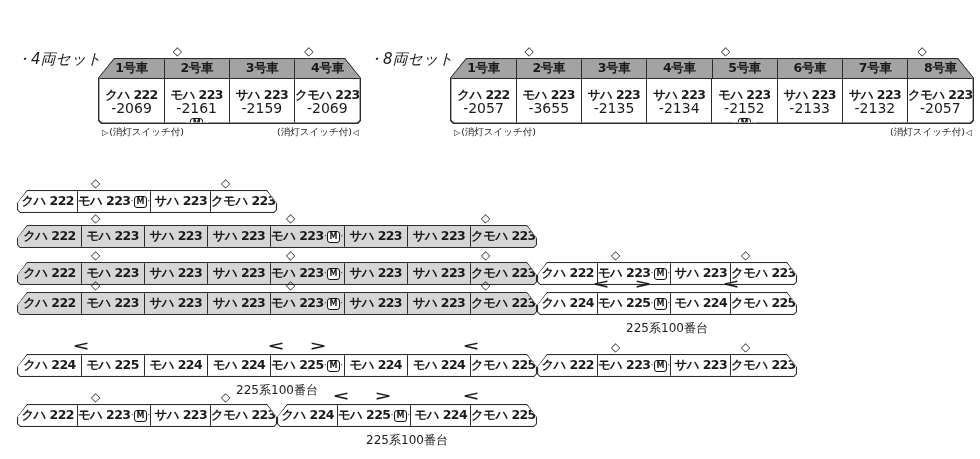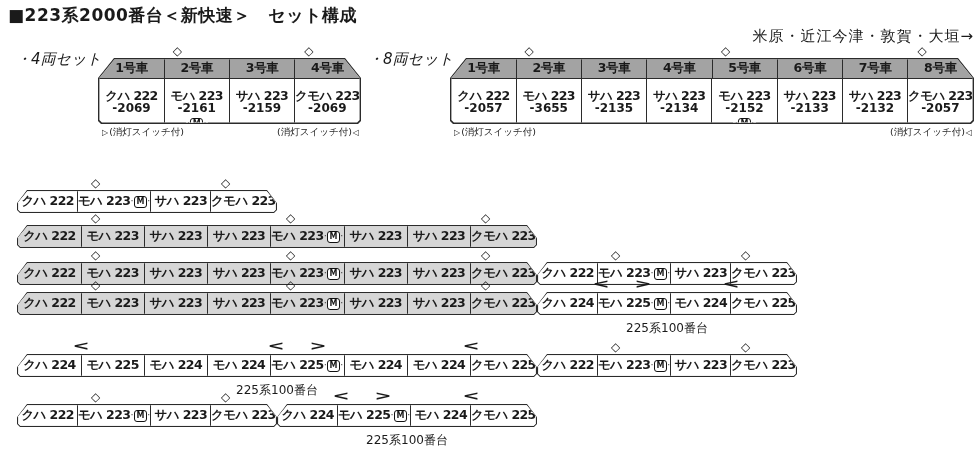--- a/index.html
+++ b/index.html
@@ -50,7 +50,6 @@
 <body>
 
 <div id="page">
-  <div class="abs sec-title" style="left:8px;top:4px;">■223系2000番台＜新快速＞　セット構成</div>
   <div class="abs dir" style="right:6px;top:27px;">米原・近江今津・敦賀・大垣→</div>
 
 <div class="abs set-label" style="left: 16px; top: 50px;">・4両セット</div>

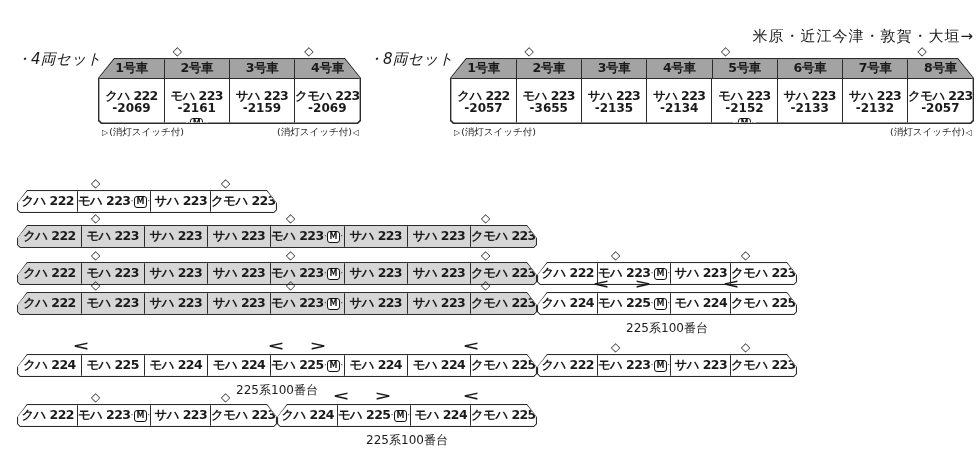--- a/index.html
+++ b/index.html
@@ -50,7 +50,6 @@
 <body>
 
 <div id="page">
-  <div class="abs dir" style="right:6px;top:27px;">米原・近江今津・敦賀・大垣→</div>
 
 <div class="abs set-label" style="left: 16px; top: 50px;">・4両セット</div>
     <div class="tbox" style="left: 98px; top: 58px; width: 263px; height: 66px;">

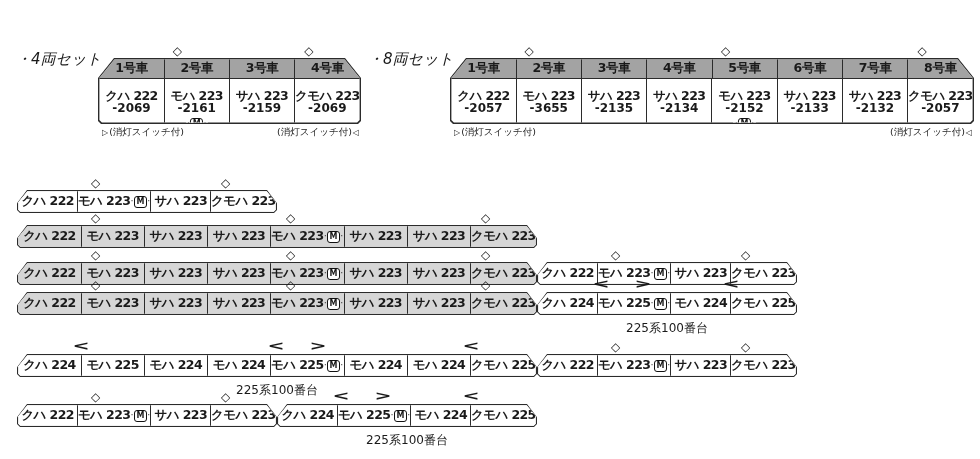--- a/index.html
+++ b/index.html
@@ -22,7 +22,7 @@
       line-height:1.05;padding-top:1px;}
   .sep{border-left:1.2px solid #2b2b2b;}
   .nm{font-size:12.5px;font-weight:600;letter-spacing:-0.6px;white-space:nowrap;}
-  .num{font-size:12px;font-weight:700;letter-spacing:0;white-space:nowrap;}
+  .num{font-size:14px;font-weight:400;letter-spacing:0;white-space:nowrap;}
   
   .mb{display:inline-flex;align-items:center;line-height:1;}
   .mtick{font-size:8px;line-height:1;margin:0 0.5px;}

